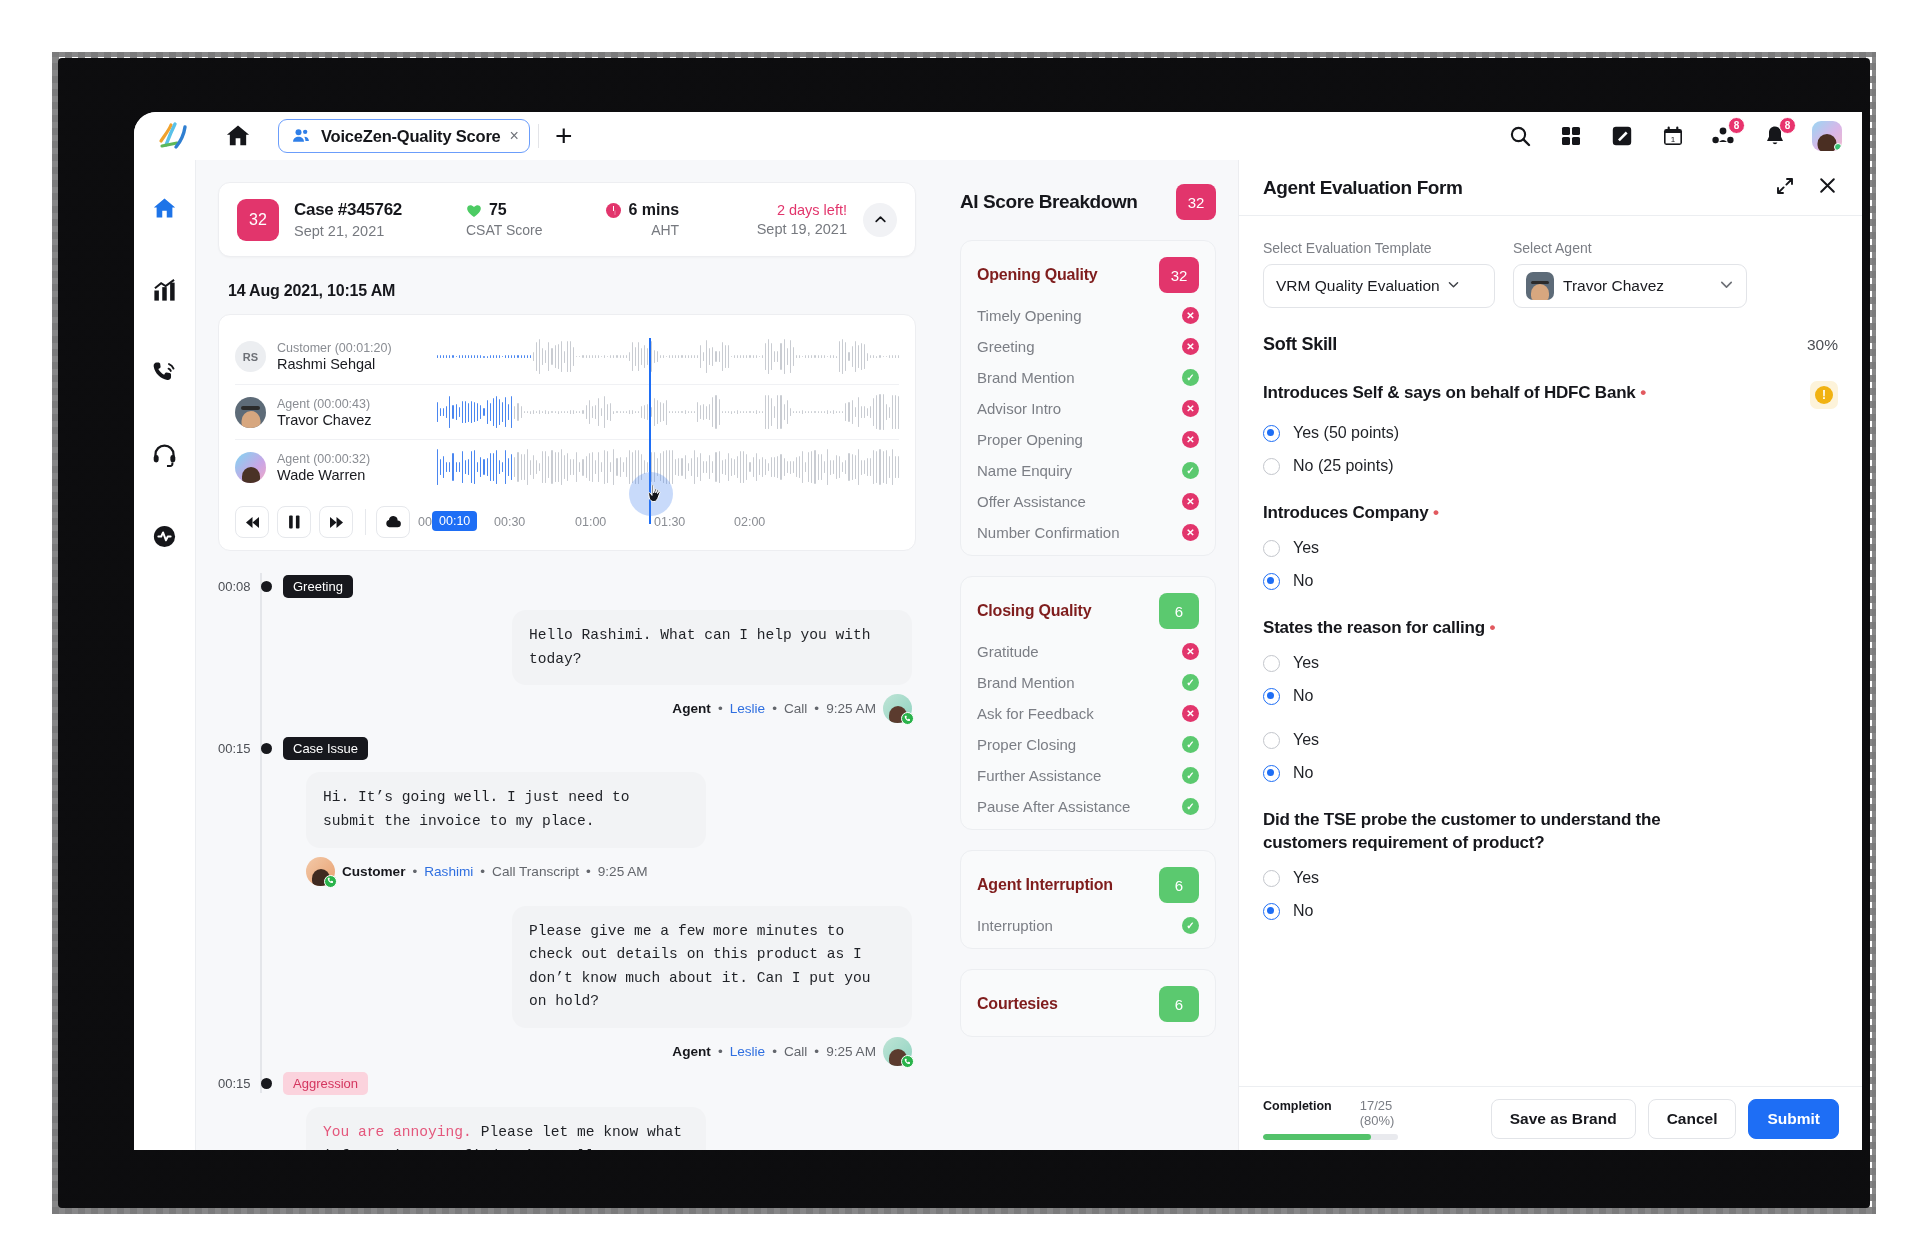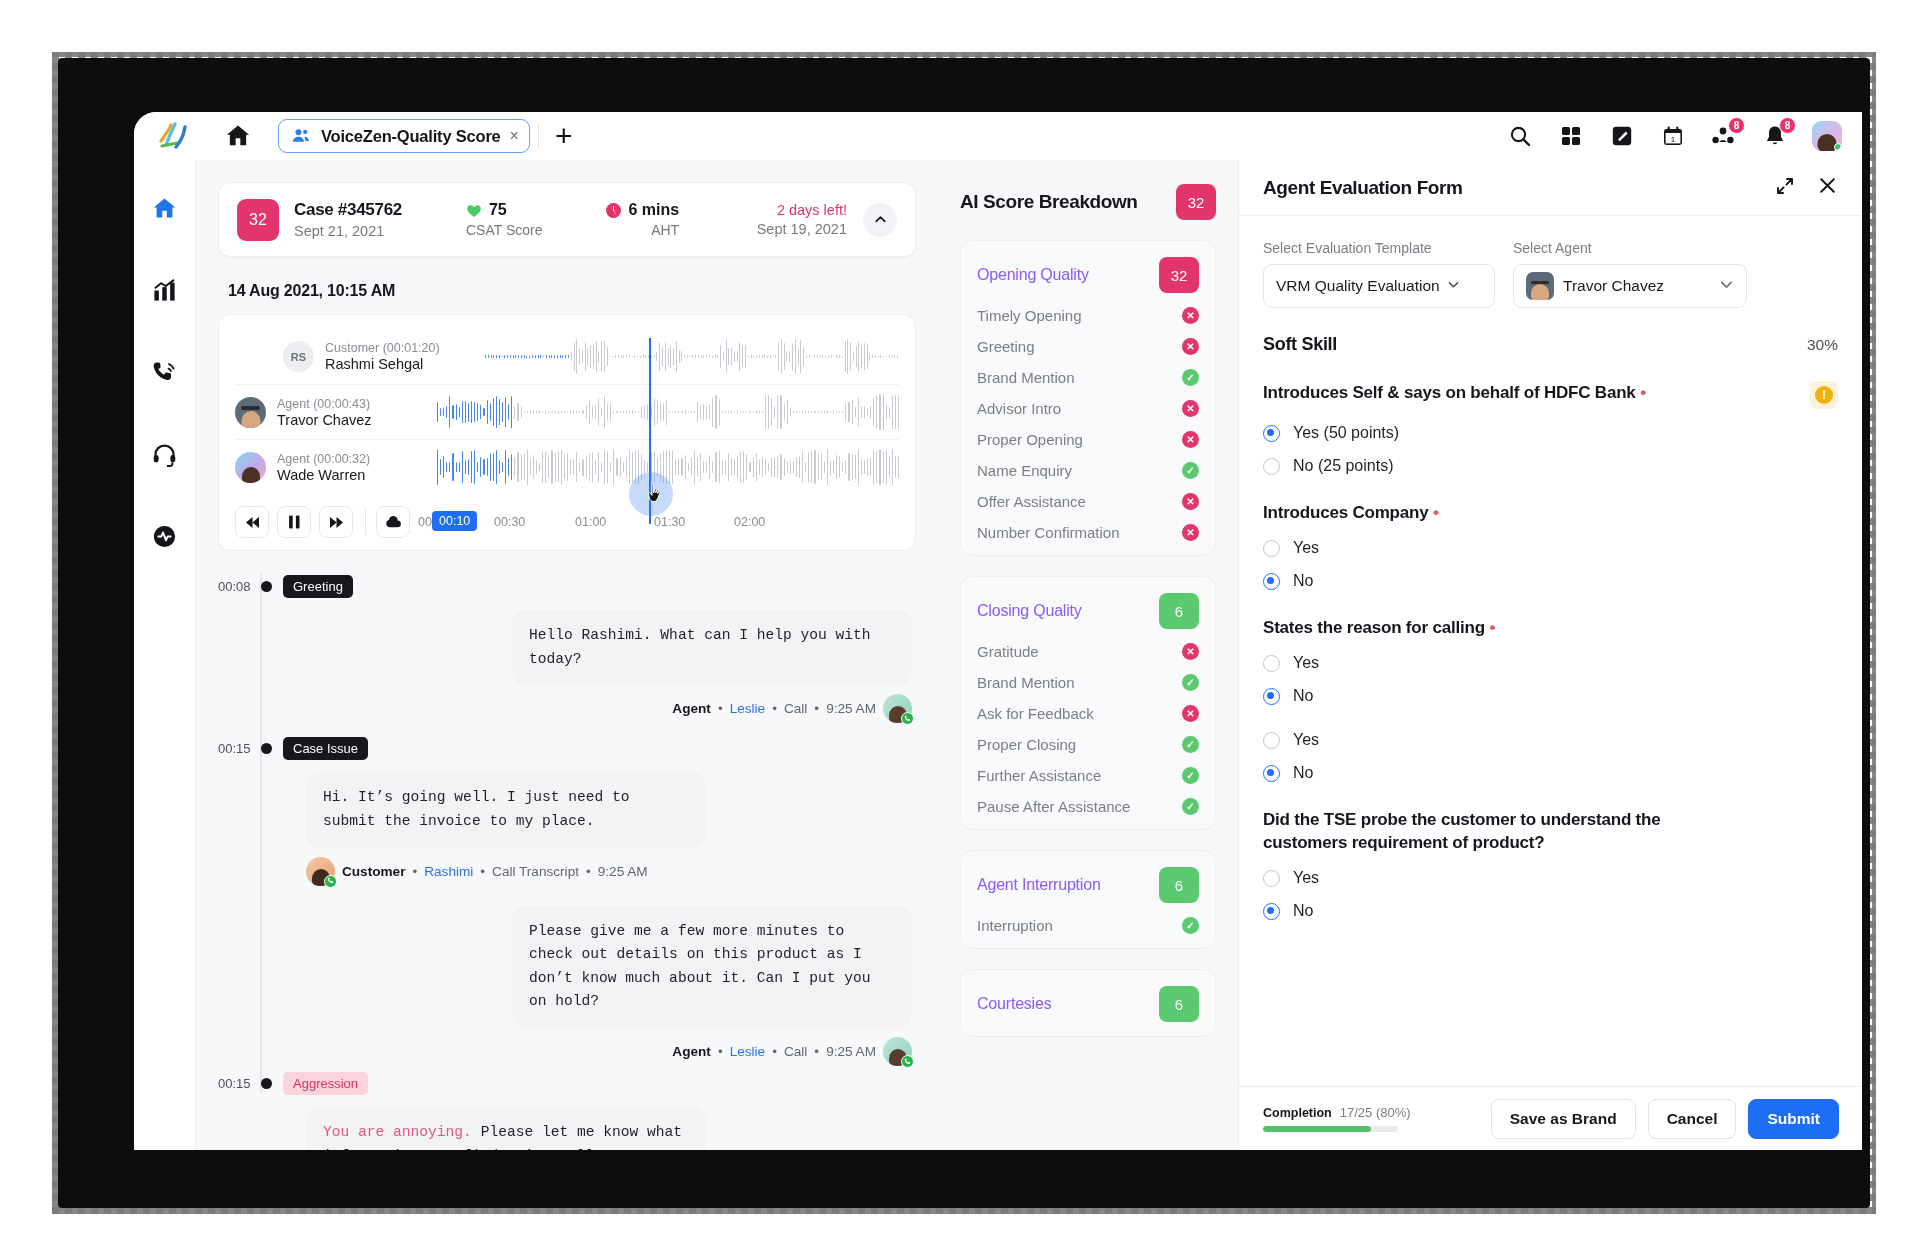--- a/index.html
+++ b/index.html
@@ -206,7 +206,7 @@
     padding: 16px 16px 14px 16px;
   }
   .ai-card-head { display: flex; align-items: center; justify-content: space-between; }
-  .ai-card-title { font-size: 16px; font-weight: 400; color: #8b5cf6; letter-spacing: -.2px;}
+  .ai-card-title { font-size: 16px; font-weight: 700; color: #7f1d1d; letter-spacing: -.2px;}
   .ai-row {
     display: flex; align-items: center; justify-content: space-between;
     margin-top: 14px; font-size: 15px; color: #7b7e85;

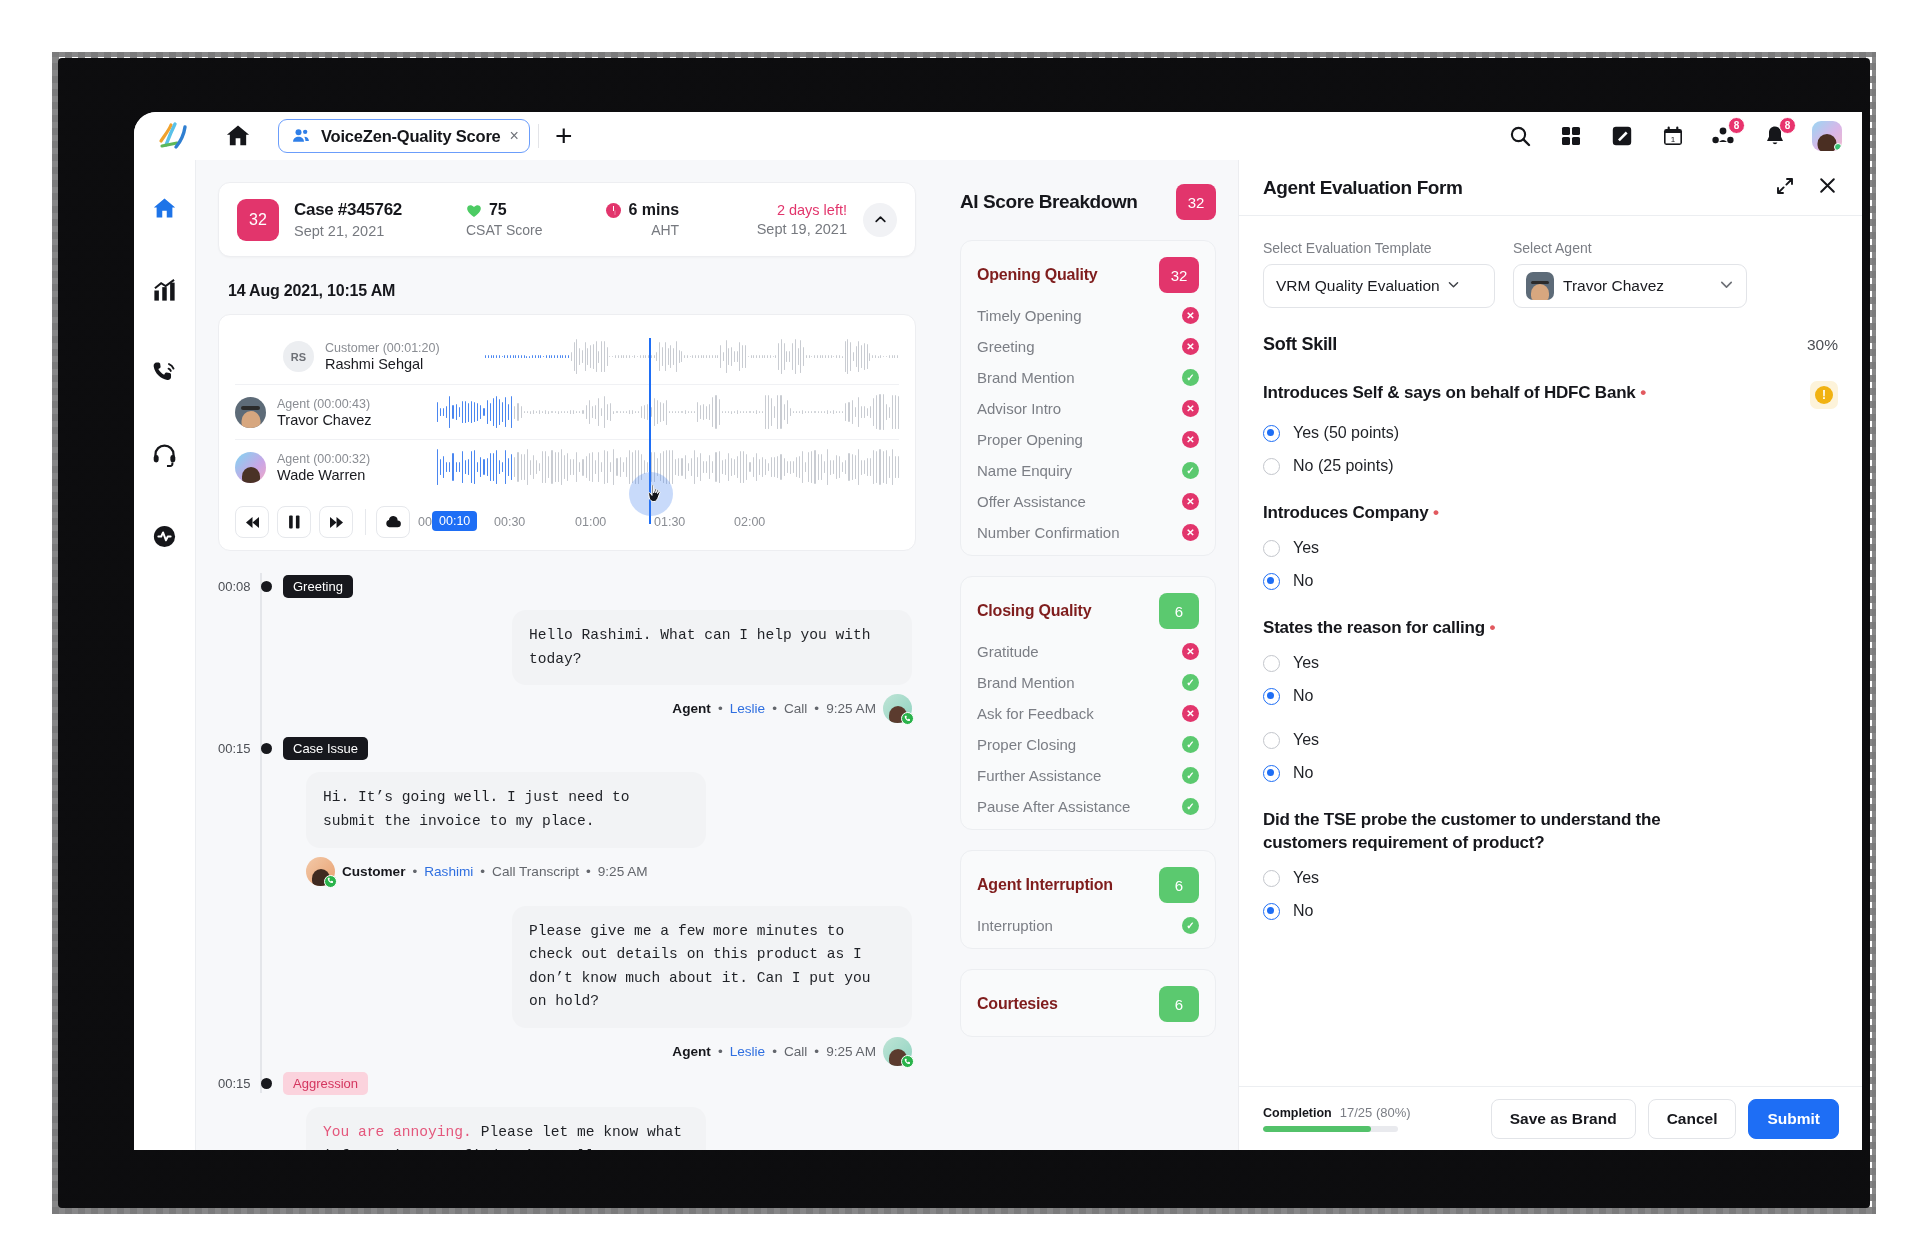--- a/index.html
+++ b/index.html
@@ -127,7 +127,7 @@
   .track + .track { border-top: 1px solid #f0f1f4; }
   .tr-avatar { width: 31px; height: 31px; border-radius: 50%; overflow: hidden; position: relative; flex: none;}
   .tr-avatar.ini { background: #eceef1; color: #6d7076; font-size: 11px; font-weight: 600;
-                   display:flex; align-items:center; justify-content:center;margin-left:48px; }
+                   display:flex; align-items:center; justify-content:center; }
   .tr-names { margin-left: 11px; width: 160px; }
   .tr-role { font-size: 12.5px; color: #8a8d93; }
   .tr-name { font-size: 14.5px; color: #1a1b20; margin-top: 1px; }

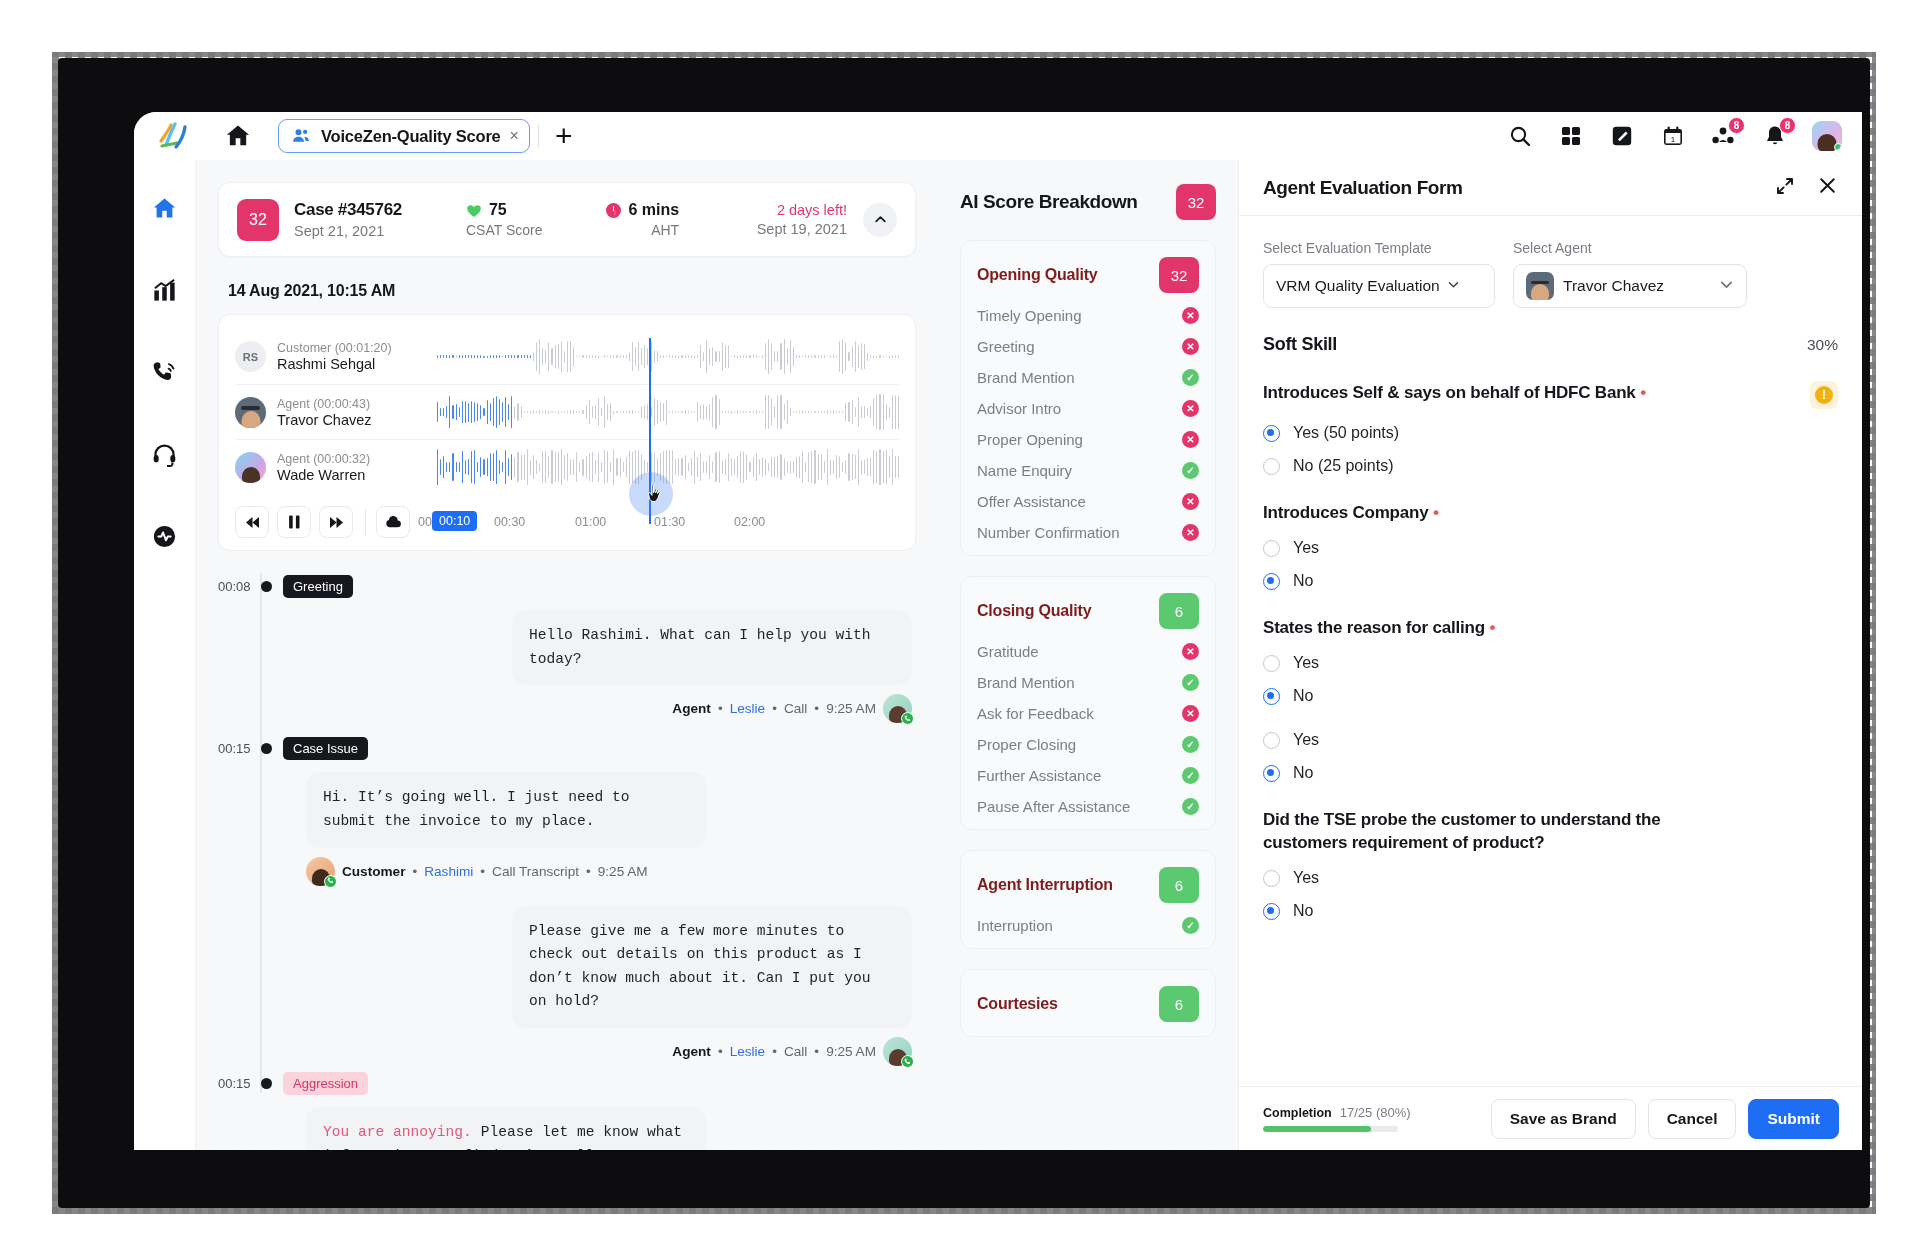--- a/index.html
+++ b/index.html
@@ -271,7 +271,7 @@
     display: flex; align-items: center; padding: 0 24px;
   }
   .comp { width: 160px; }
-  .comp-line { display: flex; align-items: baseline; gap: 8px; }
+  .comp-line { display: flex; align-items: baseline; gap: 28px; }
   .comp-l { font-size: 12.5px; font-weight: 700; color: #16171c; }
   .comp-v { font-size: 13px; color: #7b7e85; }
   .comp-bar { margin-top: 6px; width: 135px; height: 6px; border-radius: 4px; background: #e9eaee; overflow:hidden;}

